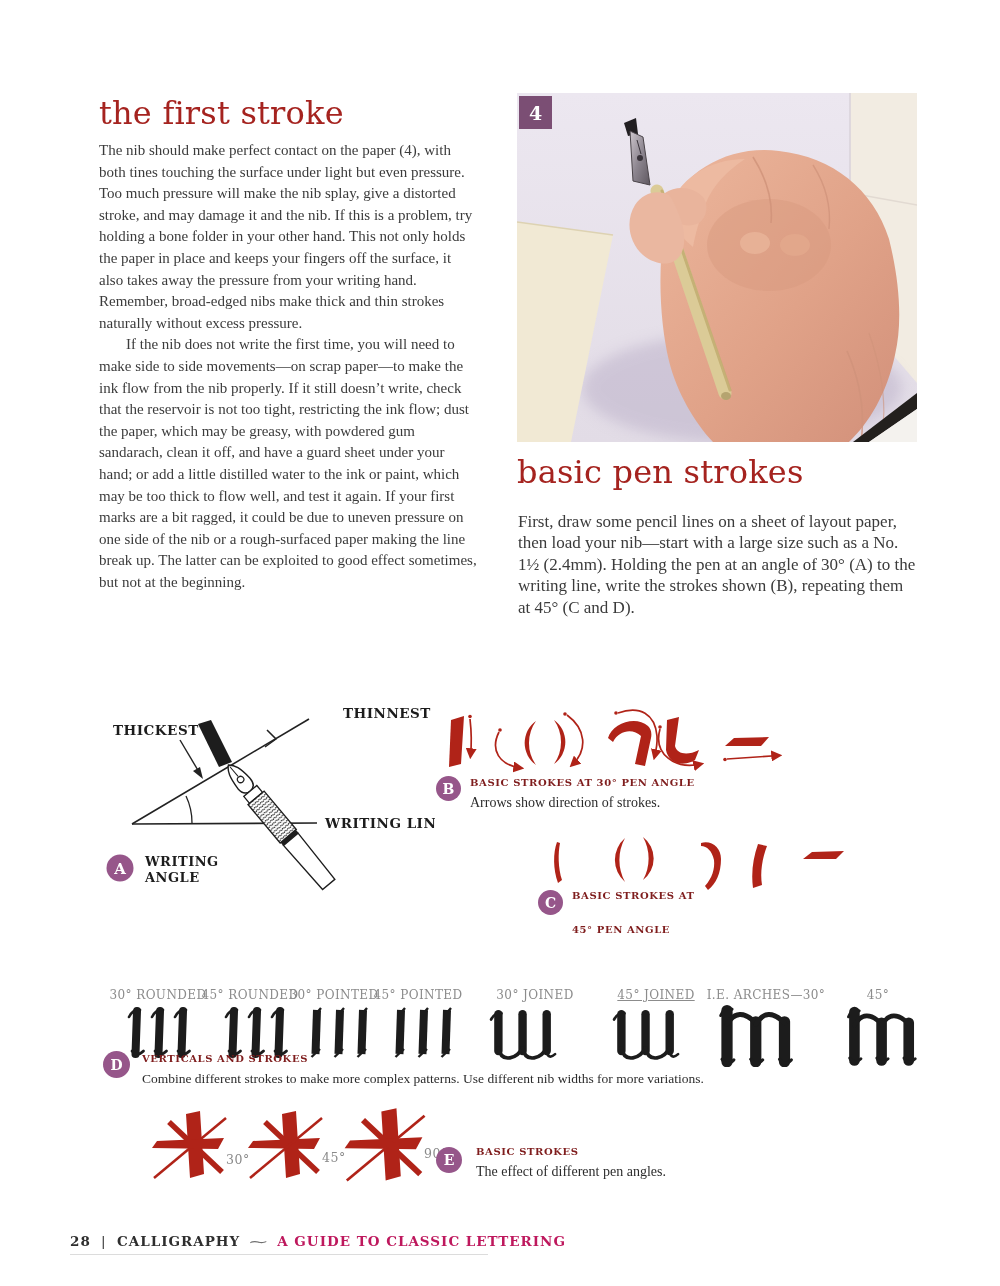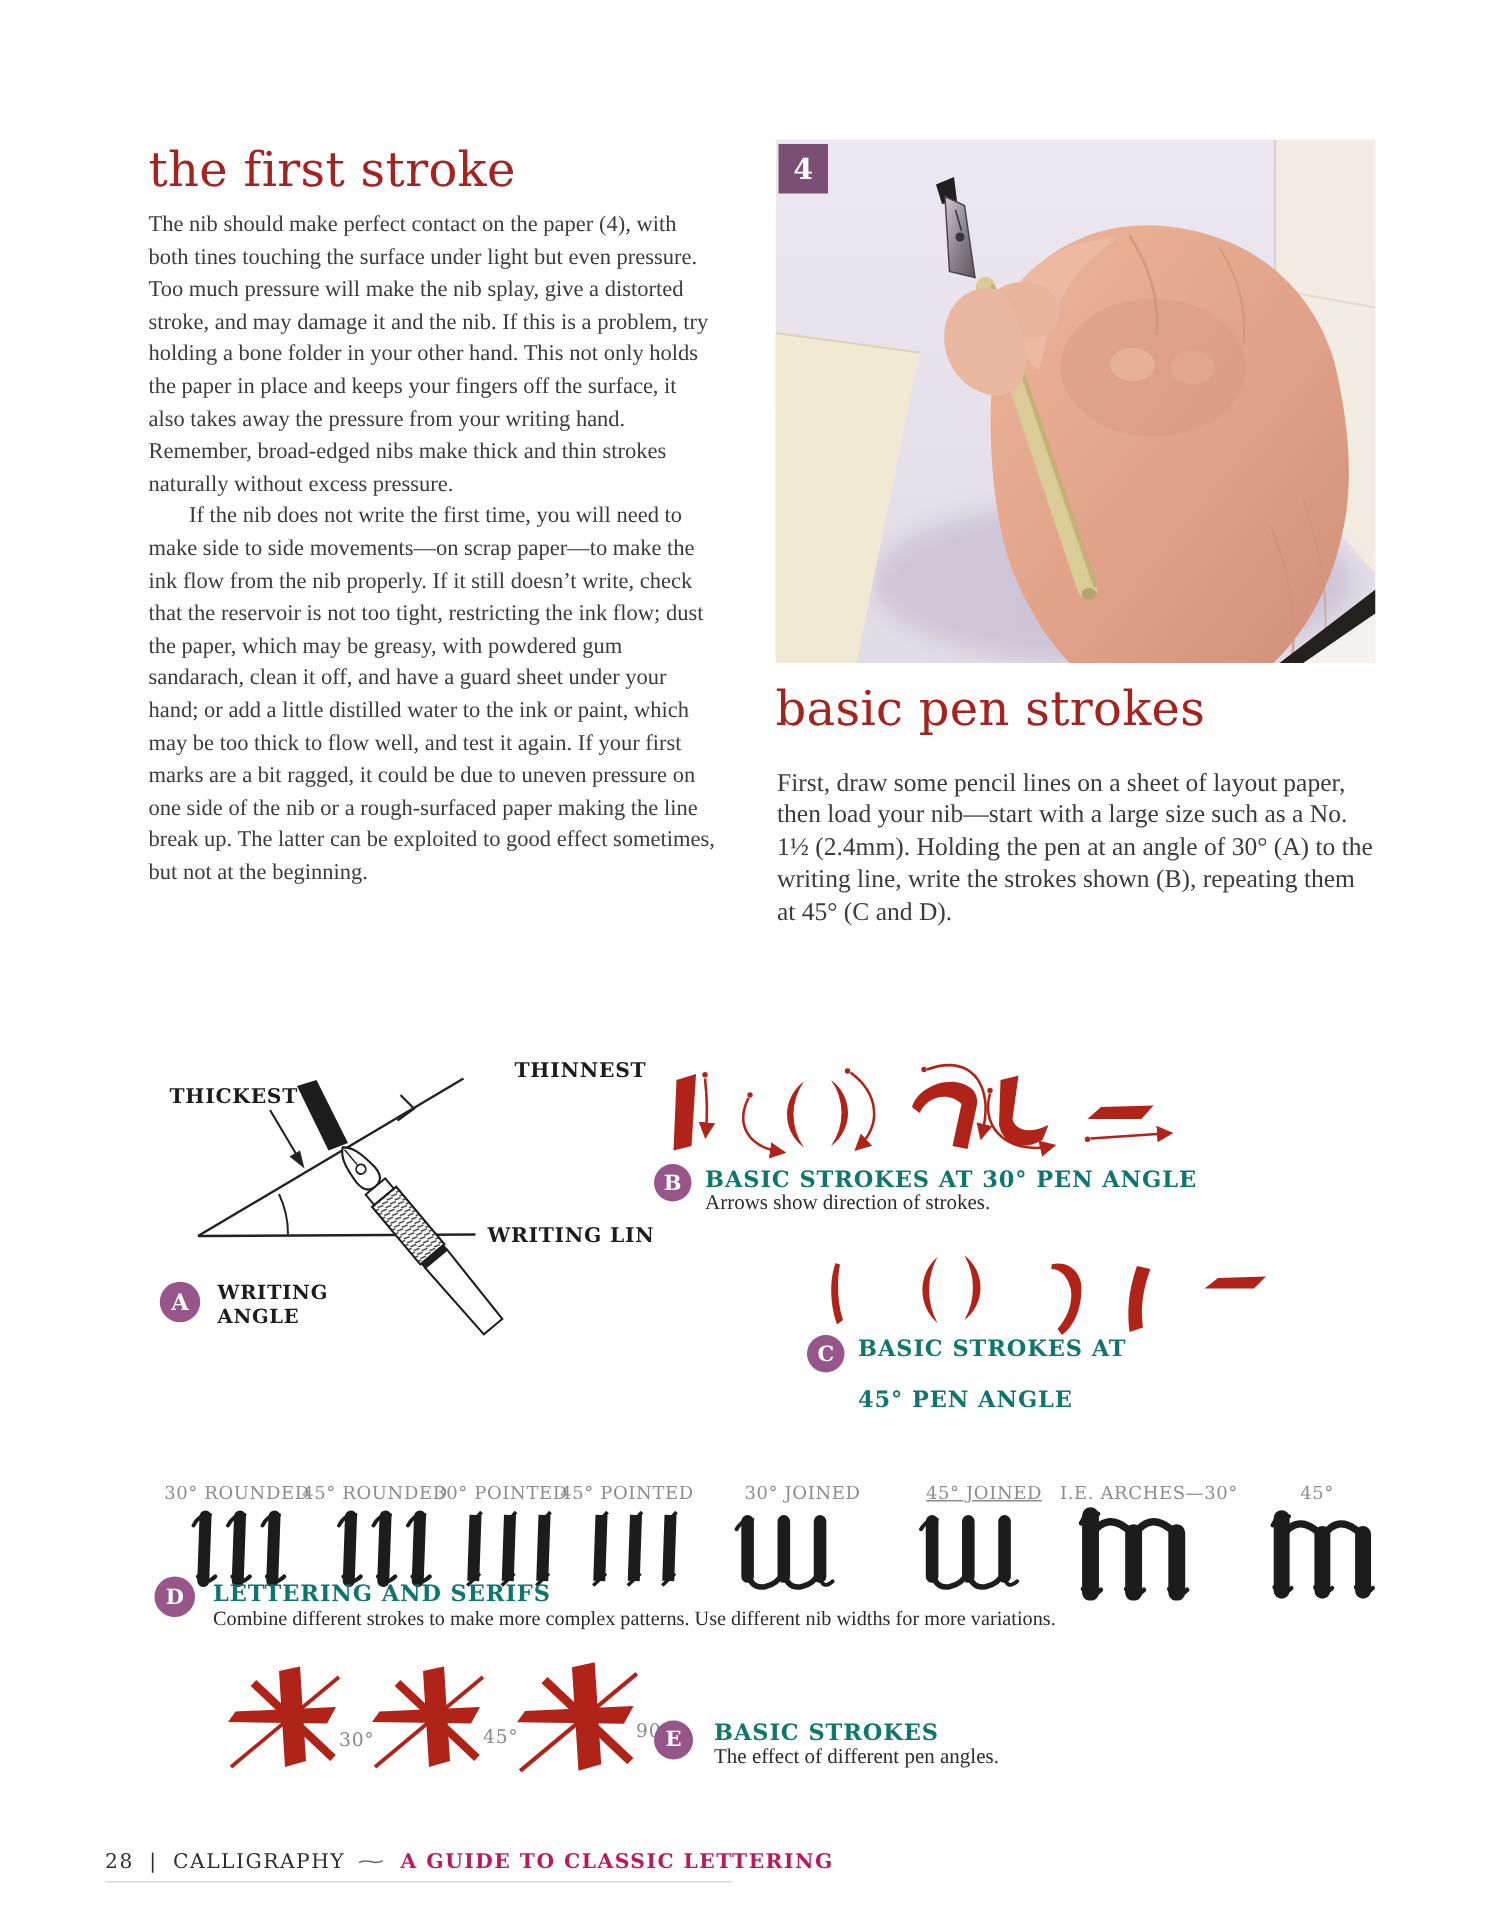--- a/index.html
+++ b/index.html
@@ -18,8 +18,8 @@
   .round-badge{width:26px;height:26px;border-radius:50%;background:#96568a;color:#fff;
      font-family:"DejaVu Serif",serif;font-weight:bold;font-size:14px;
      display:flex;align-items:center;justify-content:center;}
-  .cap-title{font-family:"DejaVu Serif",serif;font-weight:bold;font-size:15px;
-     letter-spacing:0.6px;color:#0f766e;white-space:nowrap;}
+  .cap-title{font-family:"DejaVu Serif",serif;font-weight:bold;font-size:10px;
+     letter-spacing:0.6px;color:#7f1d1d;white-space:nowrap;}
   .cap-sub{font-family:"Liberation Serif",serif;font-size:14px;color:#2c2c2c;white-space:nowrap;}
   .col-label{position:absolute;transform:translateX(-50%);font-family:"DejaVu Serif",serif;
      font-size:12px;color:#8c8c8c;letter-spacing:0.4px;white-space:nowrap;}

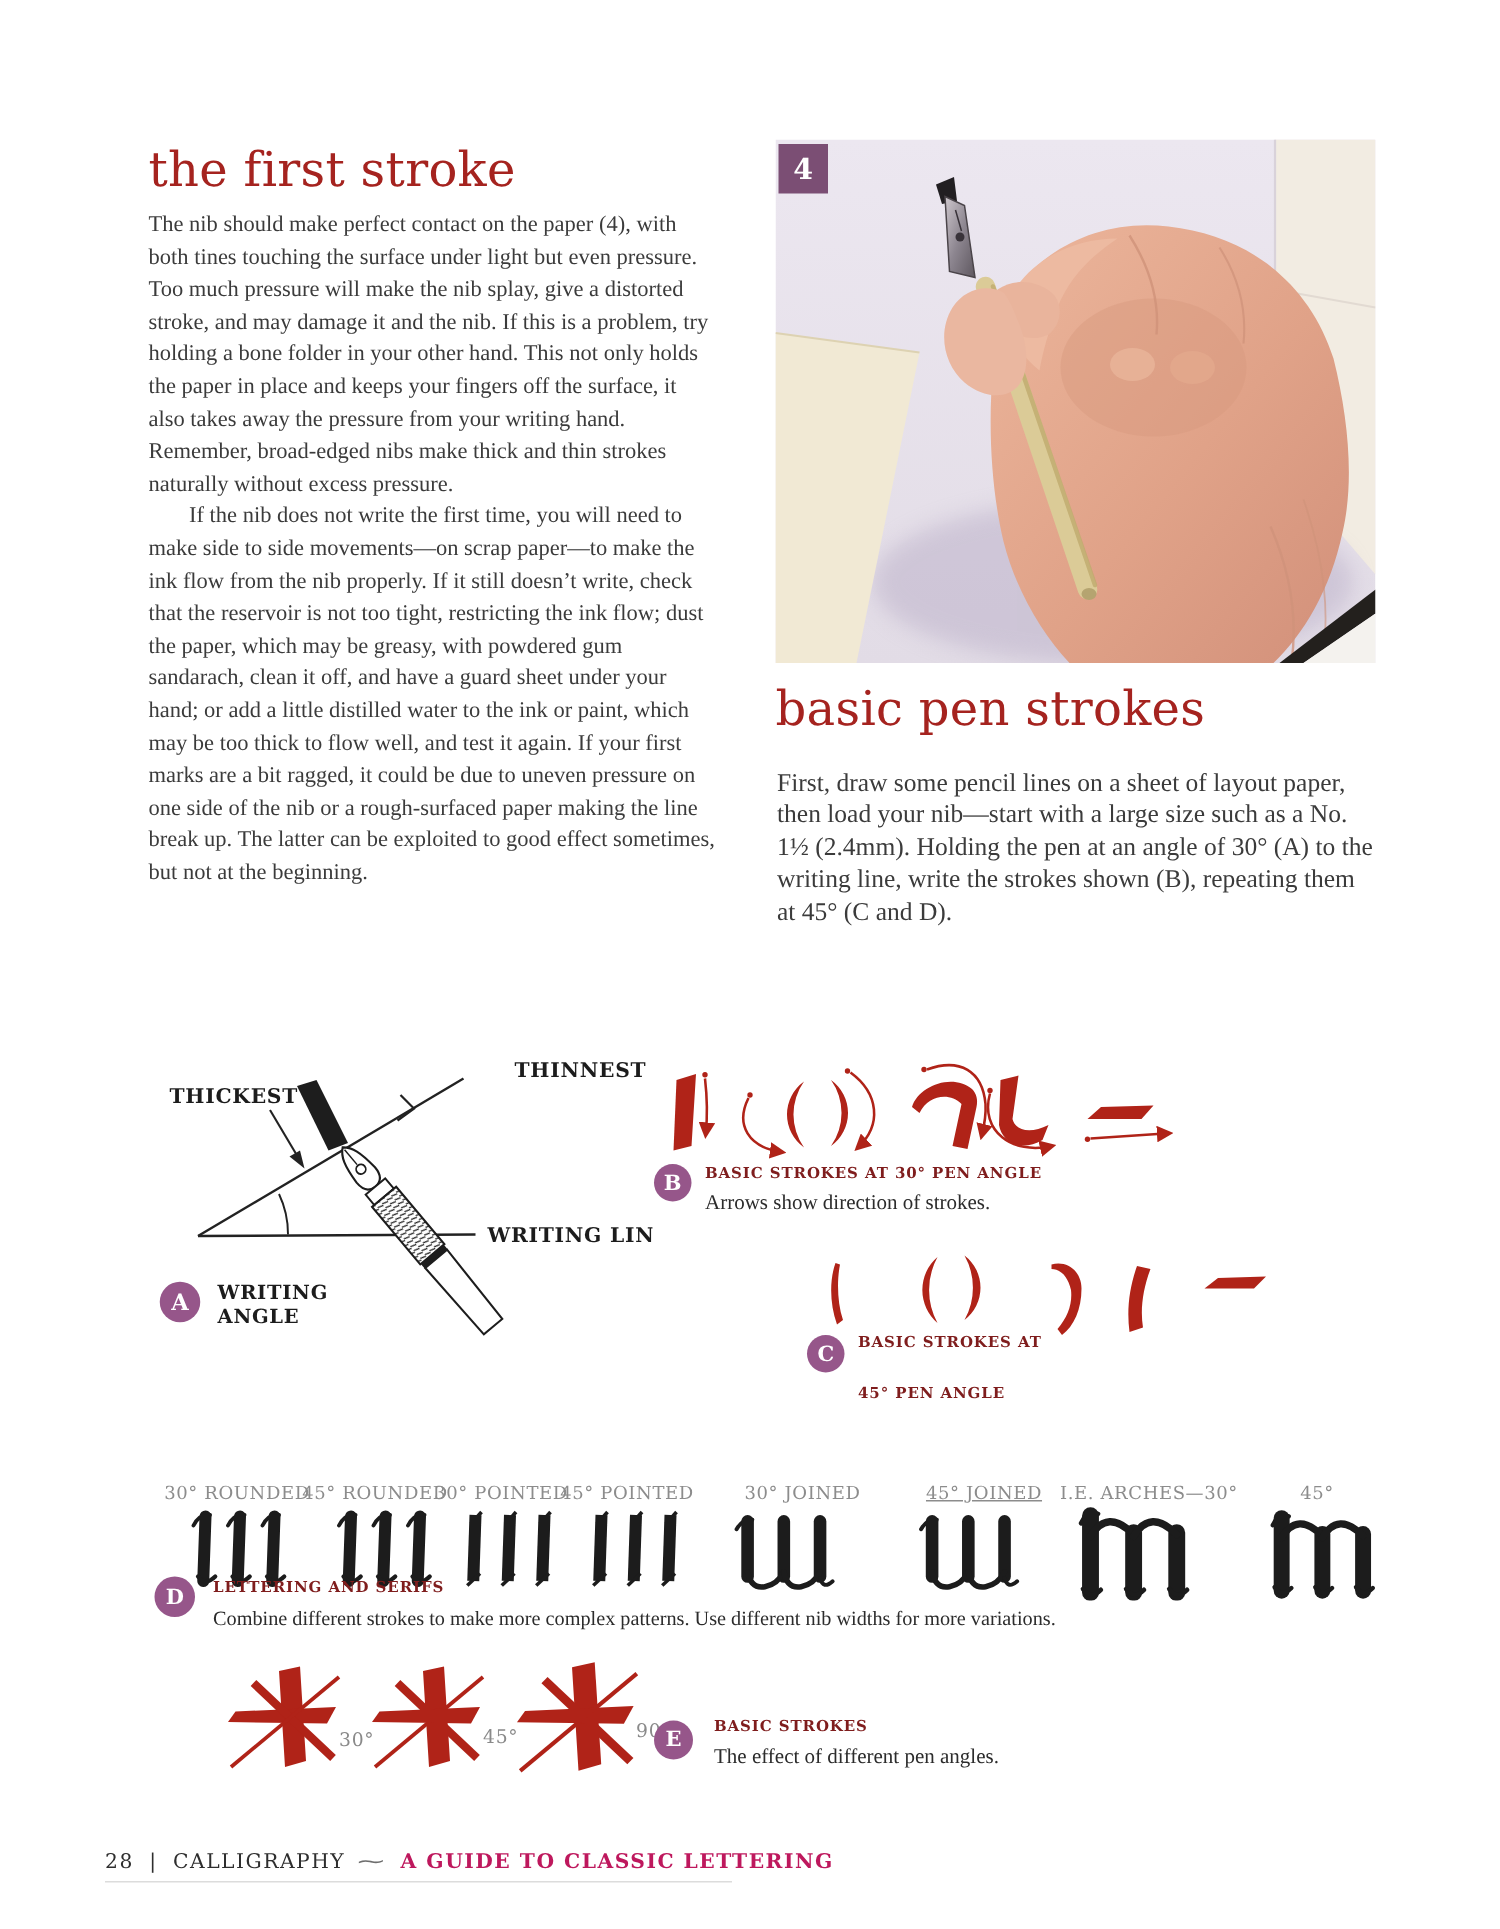--- a/index.html
+++ b/index.html
@@ -285,7 +285,7 @@
   </svg>
 
   <div class="abs round-badge" style="left:103px;top:1051px;width:27px;height:27px;">D</div>
-  <div class="abs cap-title" style="left:142px;top:1053px;">LETTERING AND SERIFS</div>
+  <div class="abs cap-title" style="left:142px;top:1053px;">VERTICALS AND STROKES</div>
   <div class="abs cap-sub" style="left:142px;top:1071px;font-size:13.5px;">Combine different strokes to make more complex patterns. Use different nib widths for more variations.</div>
 
   <svg class="abs" style="left:150px;top:1102px;" width="300" height="92" viewBox="0 0 300 92">

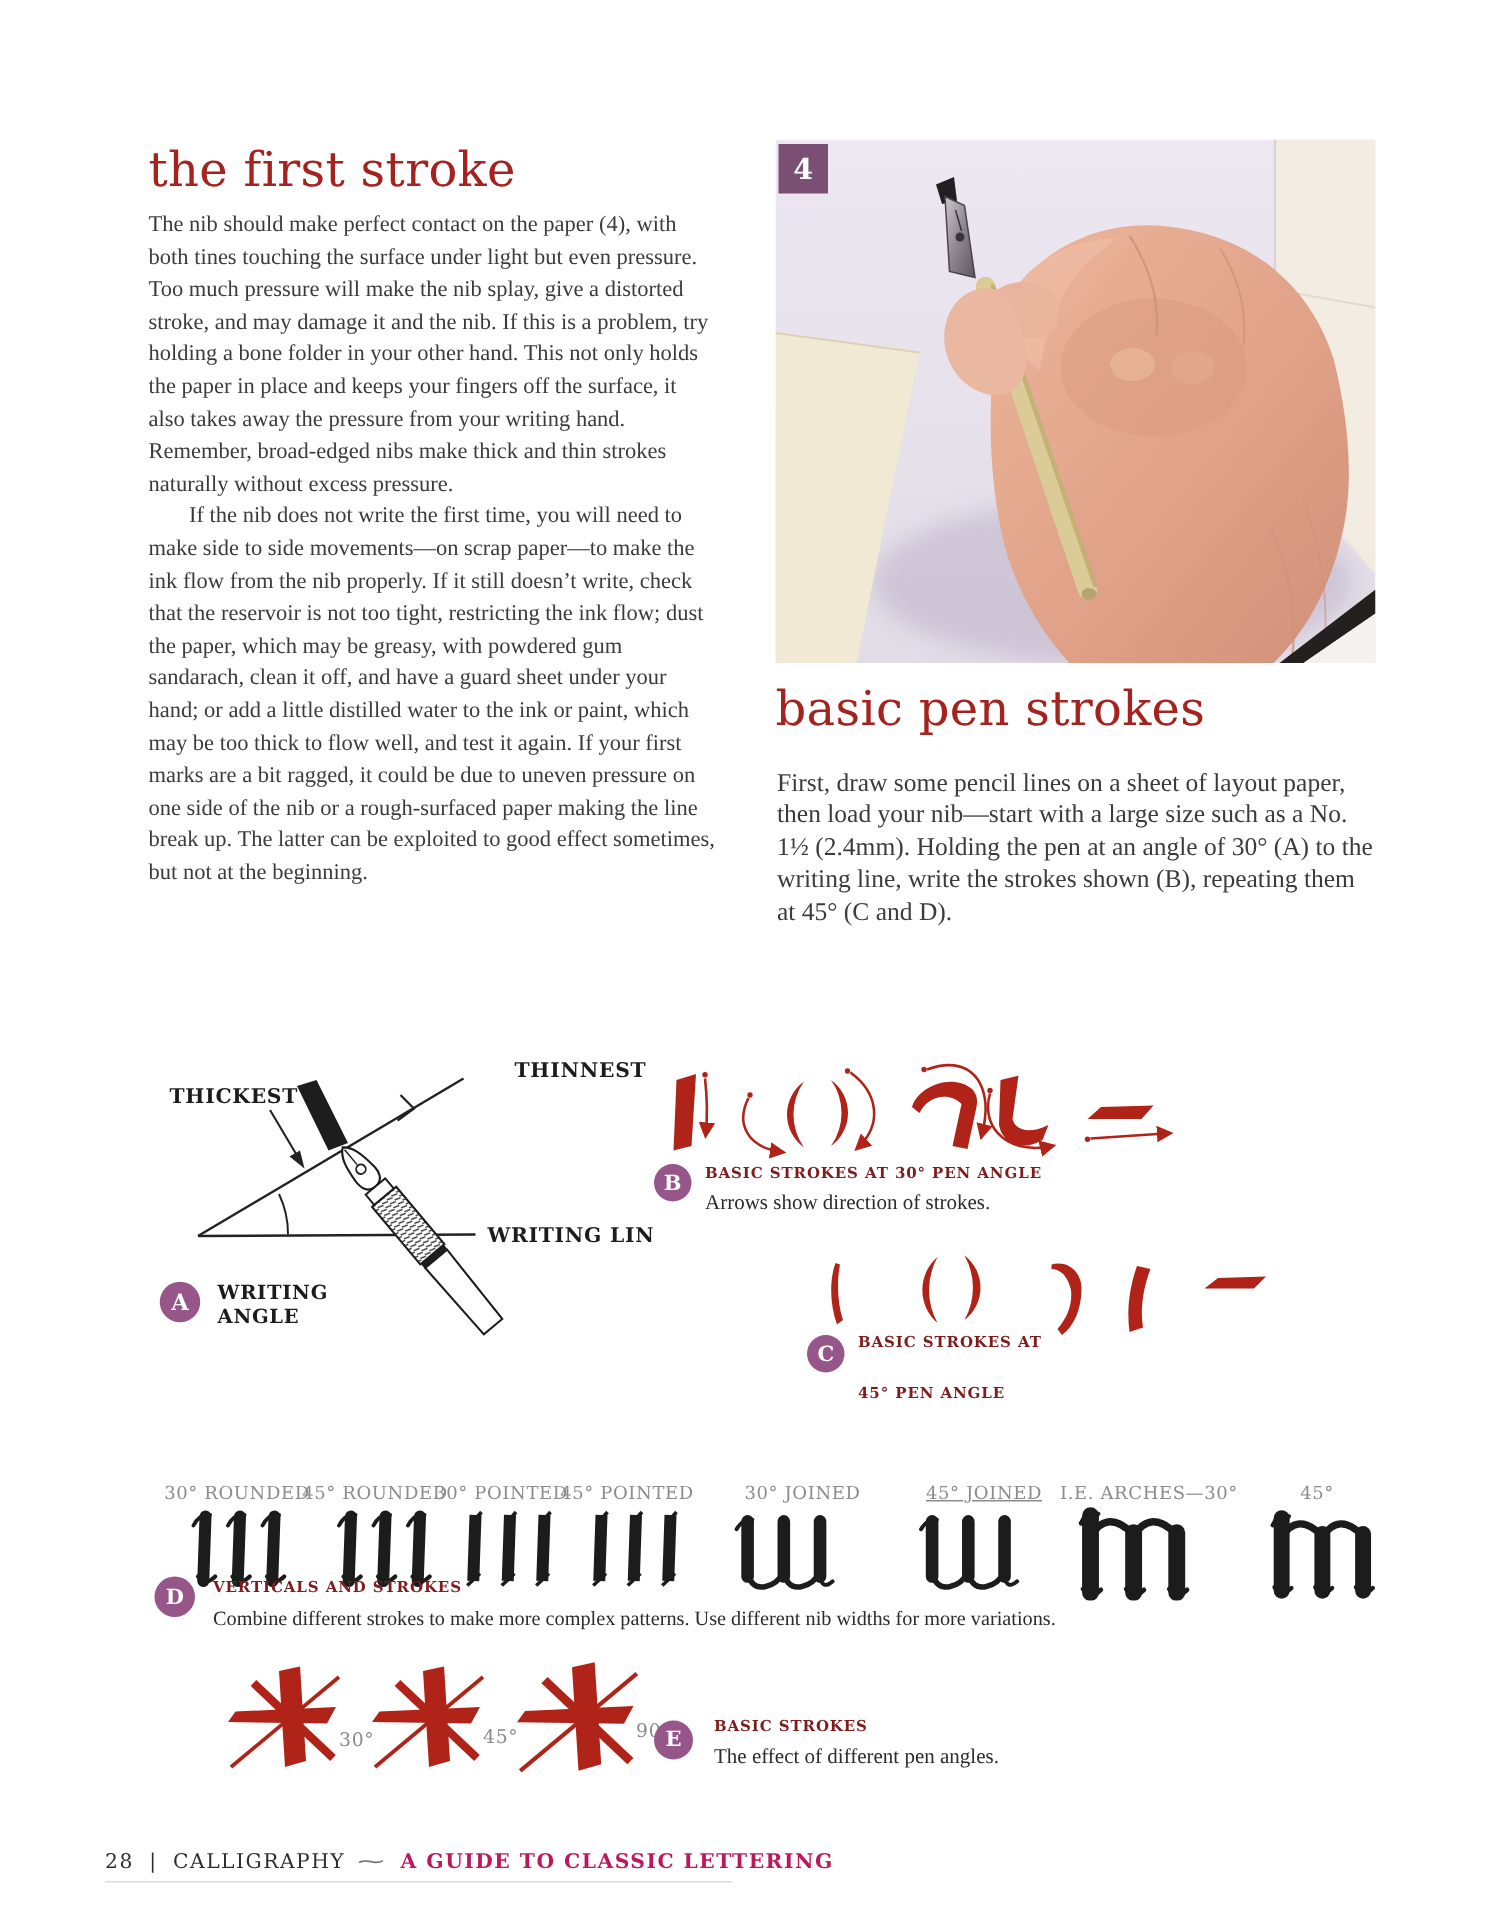--- a/index.html
+++ b/index.html
@@ -24,7 +24,7 @@
   .col-label{position:absolute;transform:translateX(-50%);font-family:"DejaVu Serif",serif;
      font-size:12px;color:#8c8c8c;letter-spacing:0.4px;white-space:nowrap;}
   .footer{font-family:"DejaVu Serif",serif;font-size:13.5px;letter-spacing:1px;color:#2e2e2e;white-space:nowrap;}
-  .footer .bold{font-weight:normal;}
+  .footer .bold{font-weight:bold;}
   .footer .gray{color:#be185d;font-weight:bold;}
   .footer .tilde{display:inline-block;transform:scaleX(1.9);color:#6e6e6e;padding:0 7px;}
   .footer-rule{background:#dcdcdc;height:1px;}

